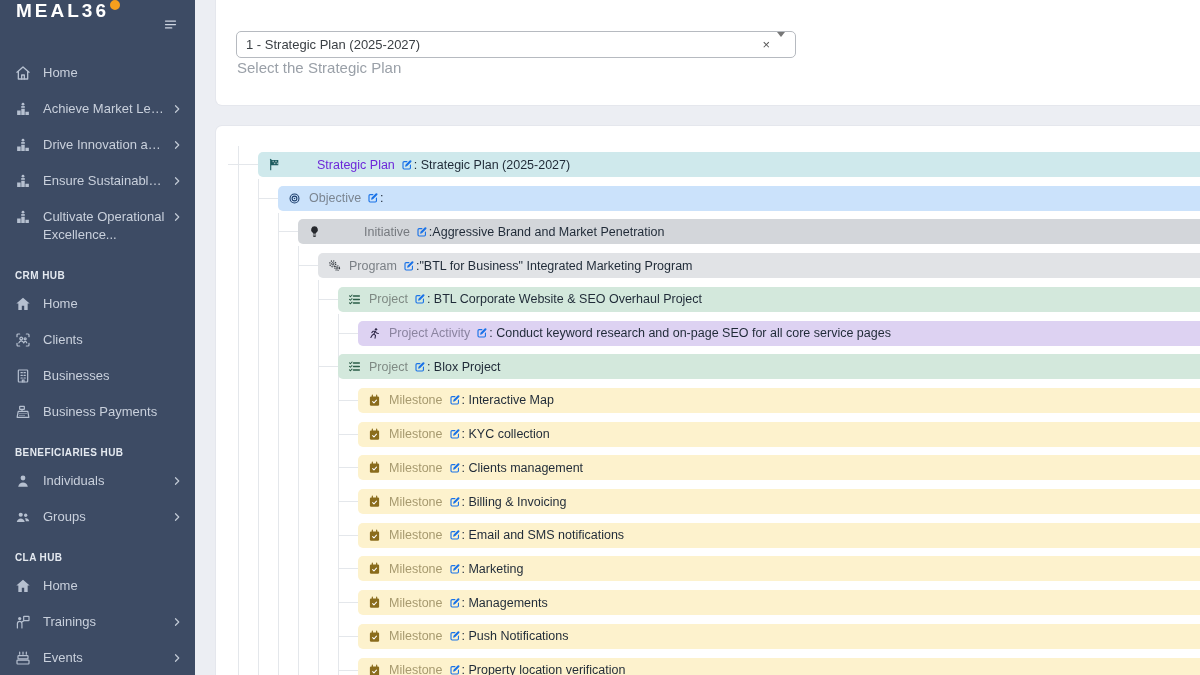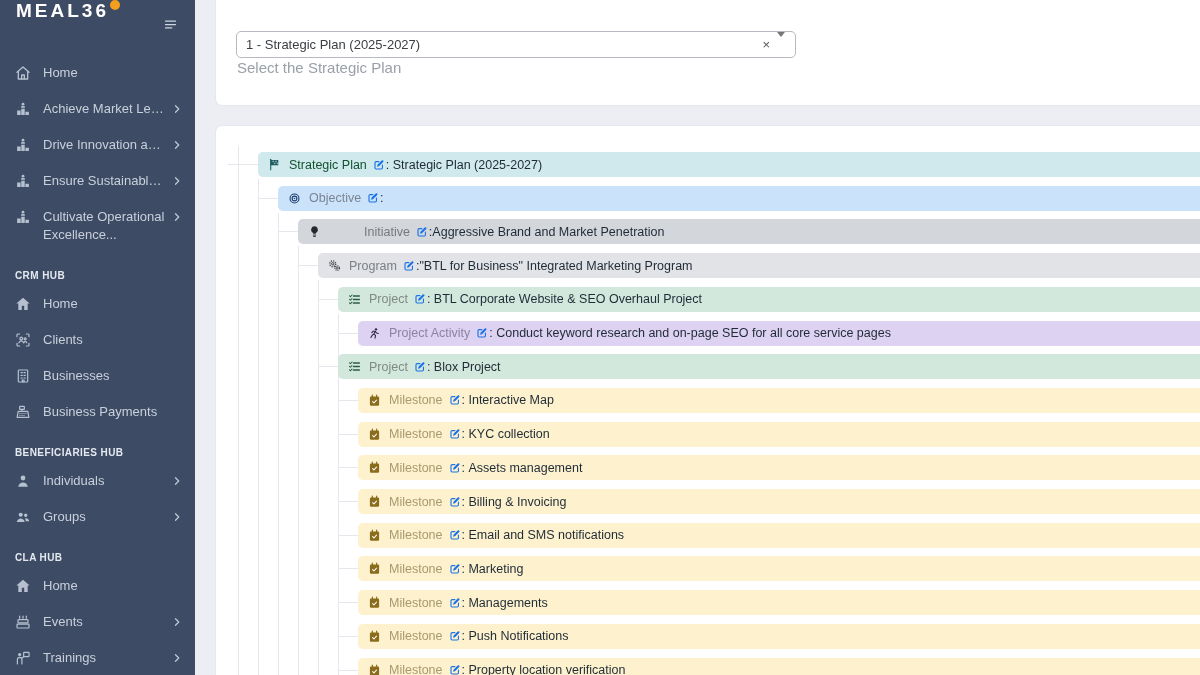--- a/index.html
+++ b/index.html
@@ -288,7 +288,7 @@
             <rect x="16.1" y="8.6" width="2.7" height="2.7" fill="rgba(255,255,255,.55)"></rect>
           </svg>
         </span>
-        <span class="tlabel" style="color: #14532d;">Strategic Plan</span>
+        <span class="tlabel" style="color: #6d28d9; margin-left: 28px;">Strategic Plan</span>
         <span class="editic" style="color: rgb(26, 115, 232);">
           <svg viewBox="0 0 24 24">
             <path d="M11.8 5.1H6.3A2.3 2.3 0 0 0 4 7.4v10.2a2.3 2.3 0 0 0 2.3 2.3h10.3a2.3 2.3 0 0 0 2.3-2.3v-5.4" fill="none" stroke="currentColor" stroke-width="2.3" stroke-linecap="round"></path>

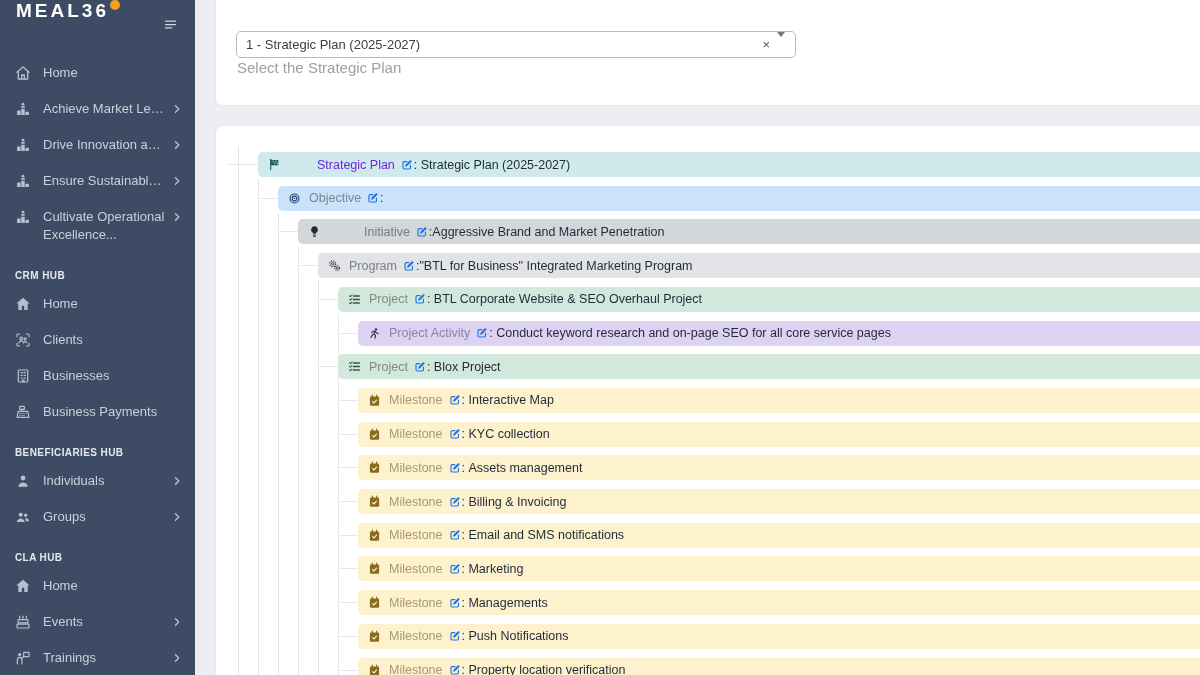--- a/index.html
+++ b/index.html
@@ -463,7 +463,7 @@
           </svg>
         </span>
         <span class="tsep">: </span>
-        <span class="tval">Assets management</span>
+        <span class="tval">Clients management</span>
       </div>
       <div class="stub" style="top: 375px; left: 122px; width: 20px;"></div>
       <div class="srow" style="top: 363px; left: 142px; background: rgb(253, 242, 205);">

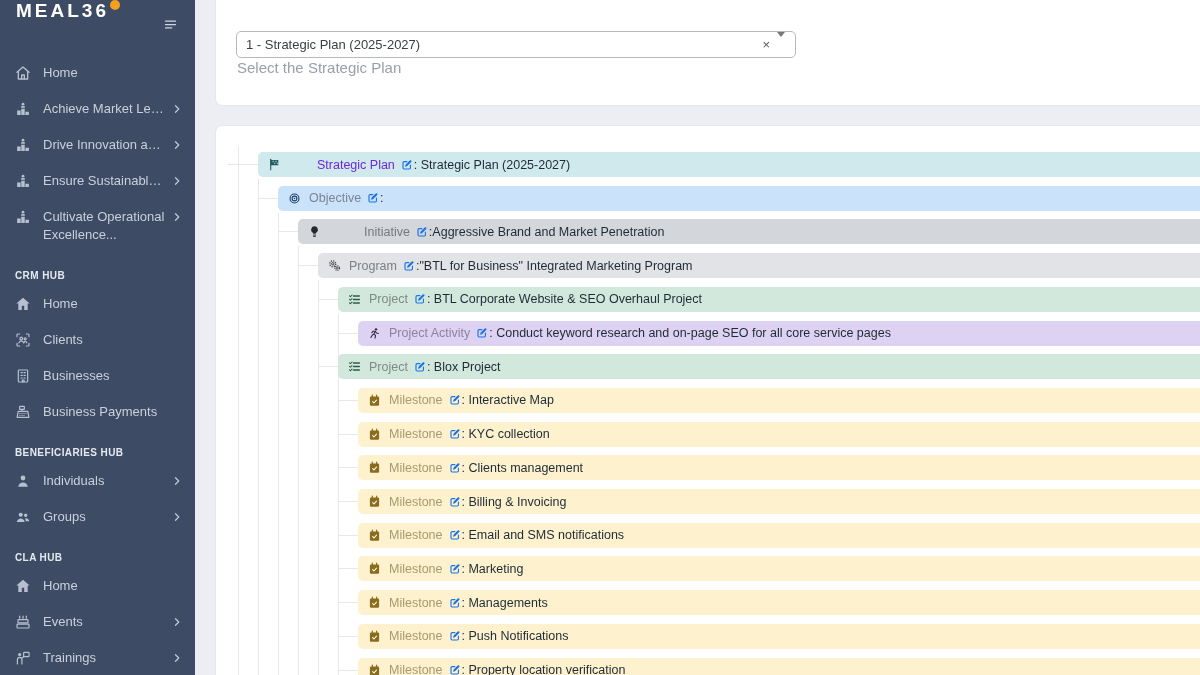--- a/index.html
+++ b/index.html
@@ -229,27 +229,27 @@
       <div class="nav-item">
         <span class="nav-icon">
           <svg viewBox="0 0 24 24" fill="none" stroke="currentColor" stroke-width="1.8" stroke-linecap="round" stroke-linejoin="round">
+            <rect x="13" y="3.5" width="8" height="6.5" rx=".8"></rect>
+            <circle cx="7" cy="6.8" r="2.4" fill="currentColor" stroke="none"></circle>
+            <path d="M3.6 21v-6.2c0-2.1 1.5-3.6 3.4-3.6s3.4 1.5 3.4 3.6V21M10 12.5l3-2.5"></path>
+          </svg>
+        </span>
+        <span class="nav-label nowrap">Trainings</span>
+        <span class="nav-chevron">
+          <svg viewBox="0 0 24 24" fill="none" stroke="currentColor" stroke-width="2.4" stroke-linecap="round" stroke-linejoin="round">
+            <path d="M9 5.5l6.5 6.5L9 18.5"></path>
+          </svg>
+        </span>
+      </div>
+      <div class="nav-item">
+        <span class="nav-icon">
+          <svg viewBox="0 0 24 24" fill="none" stroke="currentColor" stroke-width="1.8" stroke-linecap="round" stroke-linejoin="round">
             <path d="M7 3v3.2M12 3v3.2M17 3v3.2"></path>
             <rect x="4.5" y="8.3" width="15" height="5" rx="1"></rect>
             <rect x="3" y="15.3" width="18" height="5.7" rx="1"></rect>
           </svg>
         </span>
         <span class="nav-label nowrap">Events</span>
-        <span class="nav-chevron">
-          <svg viewBox="0 0 24 24" fill="none" stroke="currentColor" stroke-width="2.4" stroke-linecap="round" stroke-linejoin="round">
-            <path d="M9 5.5l6.5 6.5L9 18.5"></path>
-          </svg>
-        </span>
-      </div>
-      <div class="nav-item">
-        <span class="nav-icon">
-          <svg viewBox="0 0 24 24" fill="none" stroke="currentColor" stroke-width="1.8" stroke-linecap="round" stroke-linejoin="round">
-            <rect x="13" y="3.5" width="8" height="6.5" rx=".8"></rect>
-            <circle cx="7" cy="6.8" r="2.4" fill="currentColor" stroke="none"></circle>
-            <path d="M3.6 21v-6.2c0-2.1 1.5-3.6 3.4-3.6s3.4 1.5 3.4 3.6V21M10 12.5l3-2.5"></path>
-          </svg>
-        </span>
-        <span class="nav-label nowrap">Trainings</span>
         <span class="nav-chevron">
           <svg viewBox="0 0 24 24" fill="none" stroke="currentColor" stroke-width="2.4" stroke-linecap="round" stroke-linejoin="round">
             <path d="M9 5.5l6.5 6.5L9 18.5"></path>

